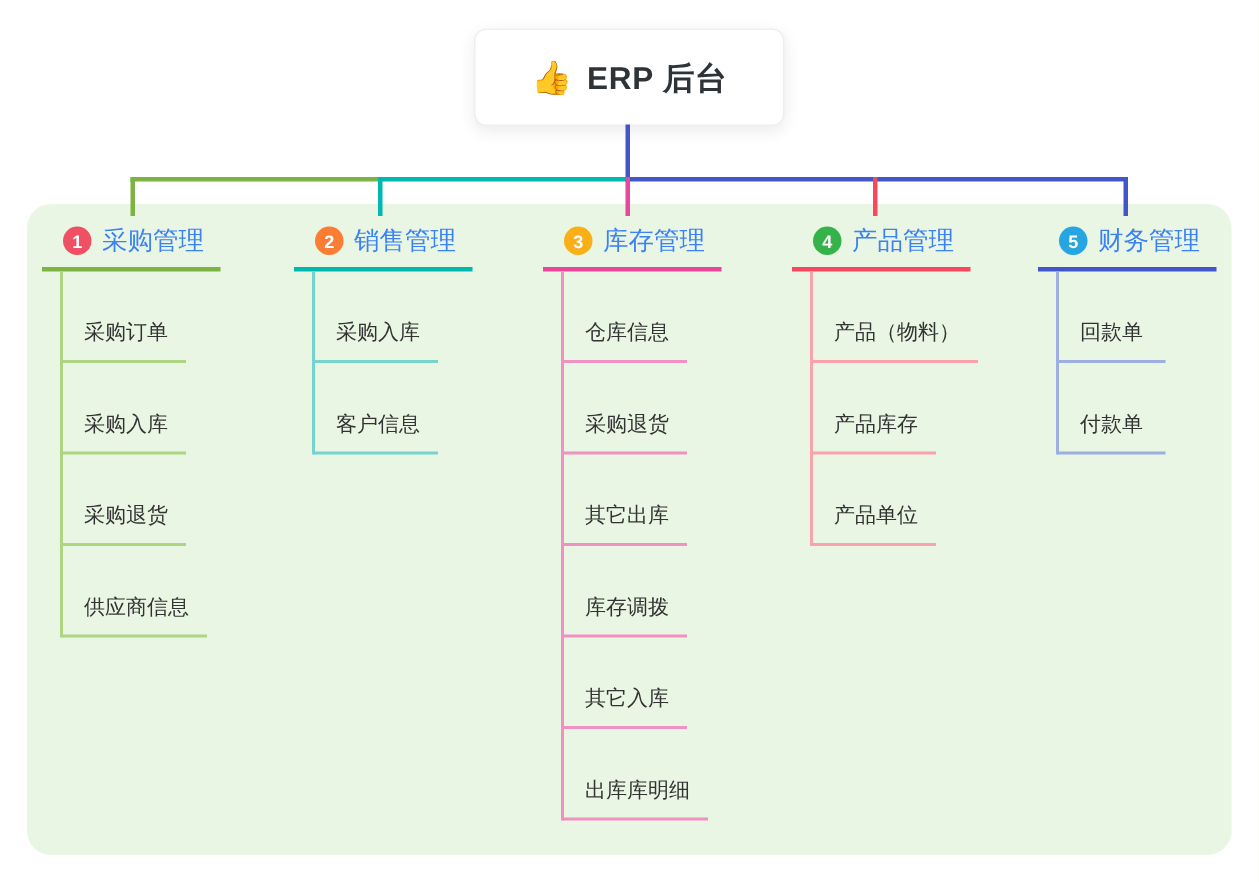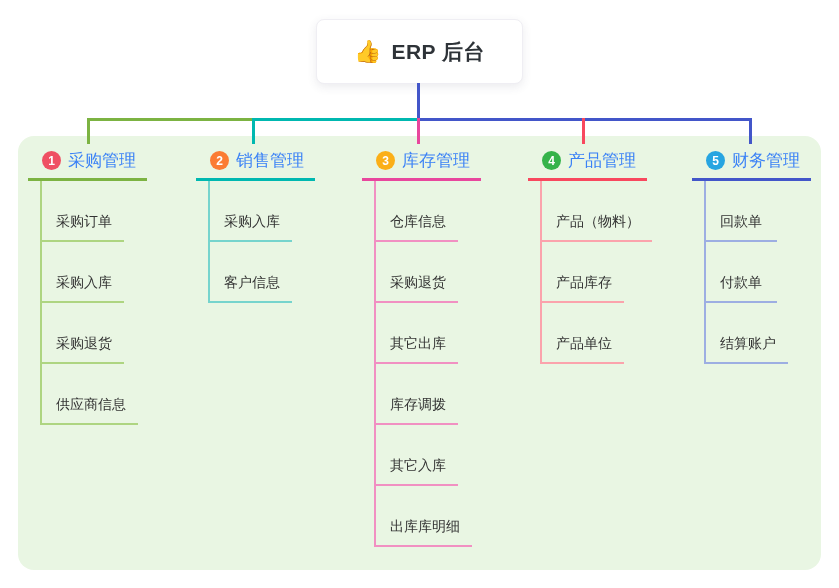--- a/index.html
+++ b/index.html
@@ -161,9 +161,6 @@
       <div class="child">
           <span class="child-label">付款单</span>
         </div>
-      <div class="child">
-          <span class="child-label">结算账户</span>
-        </div>
     </div>
   </div>
 

